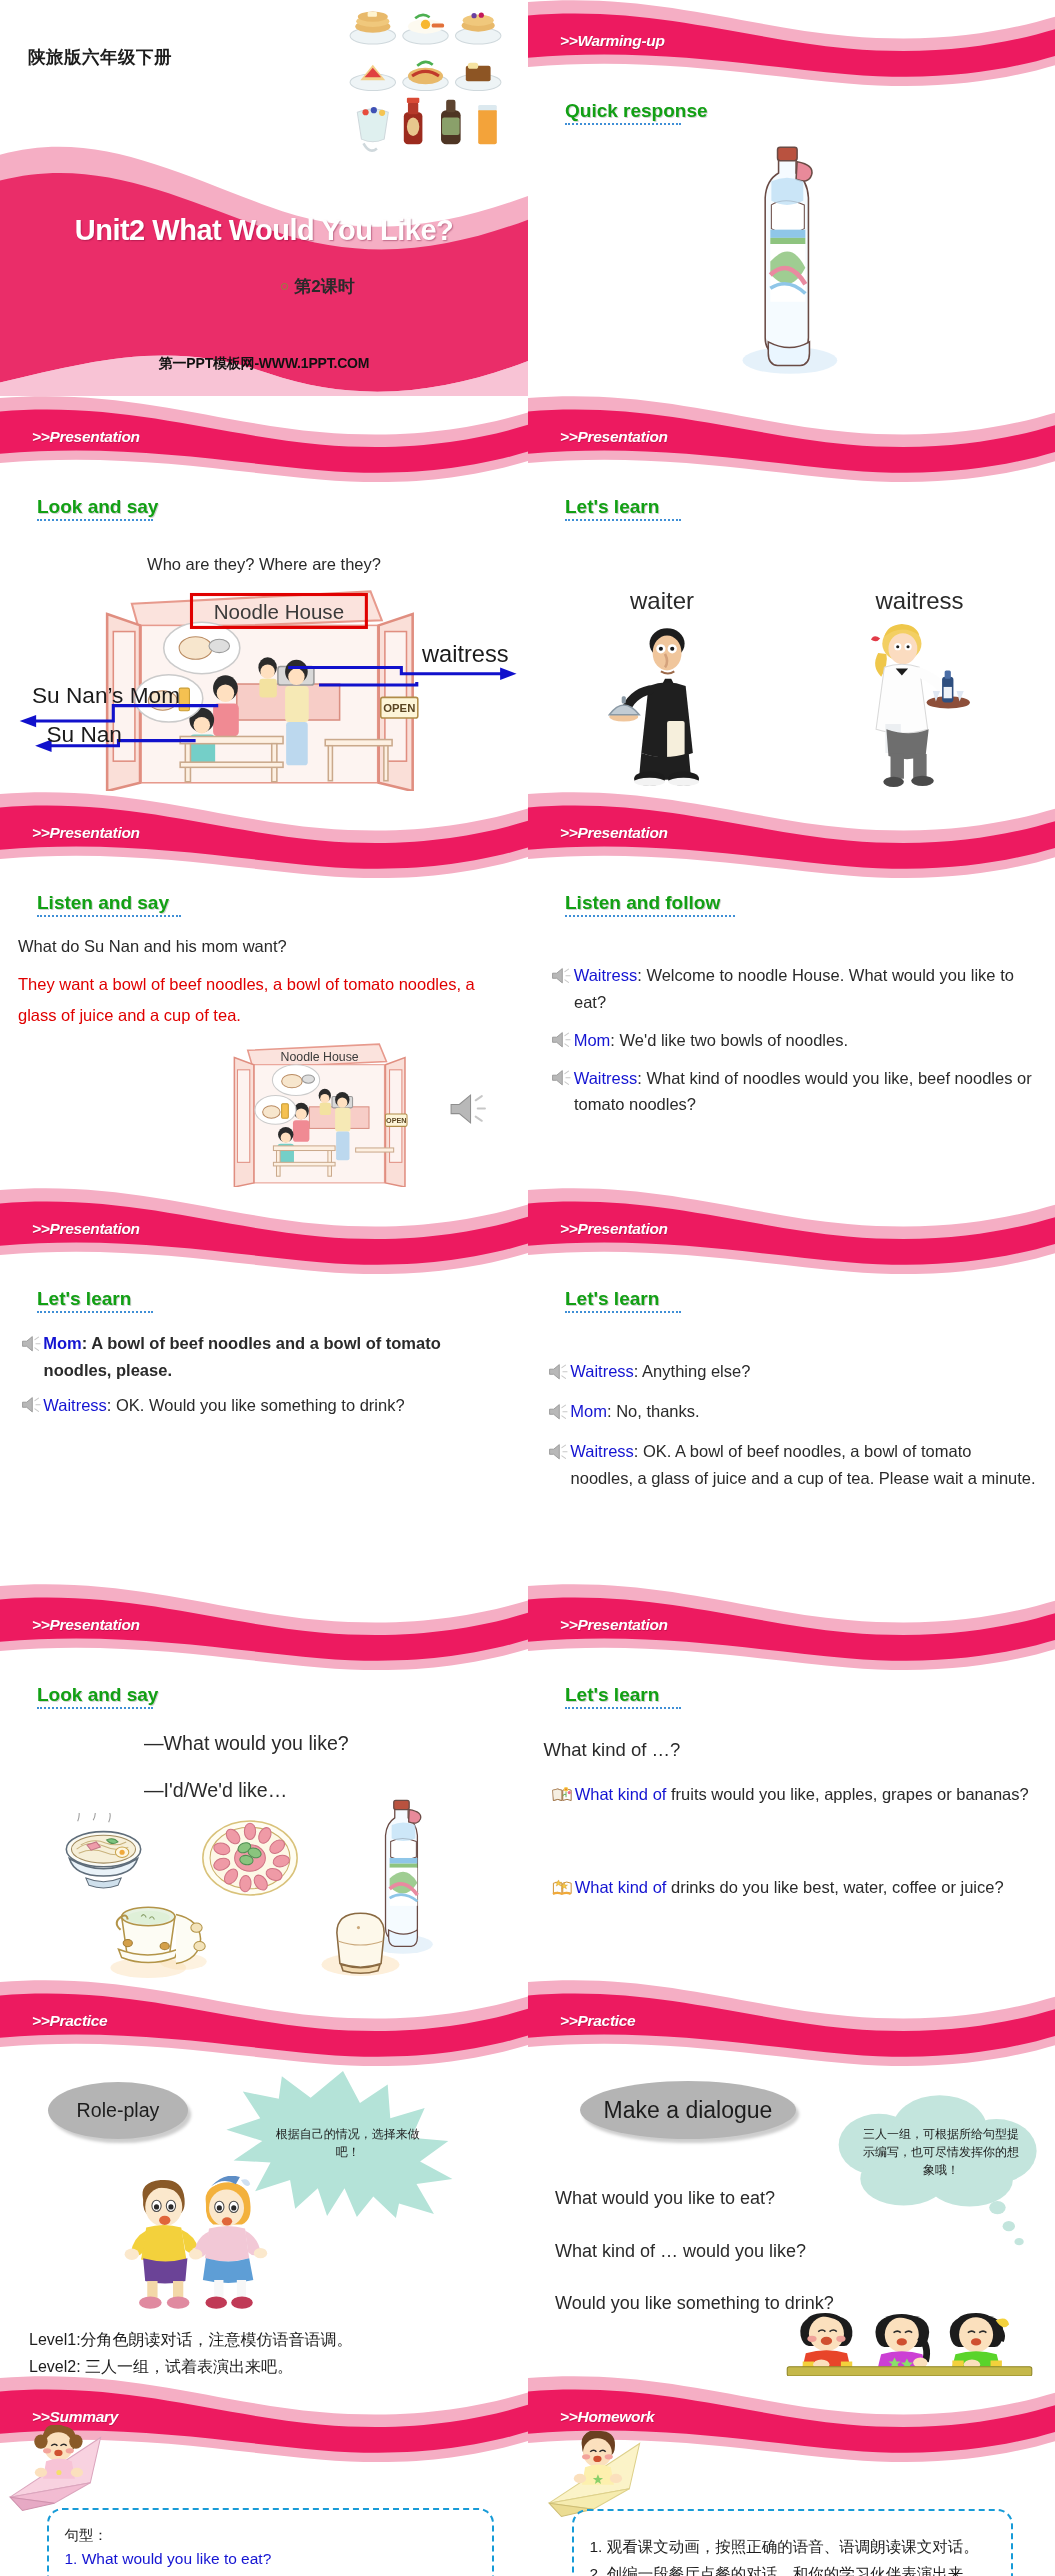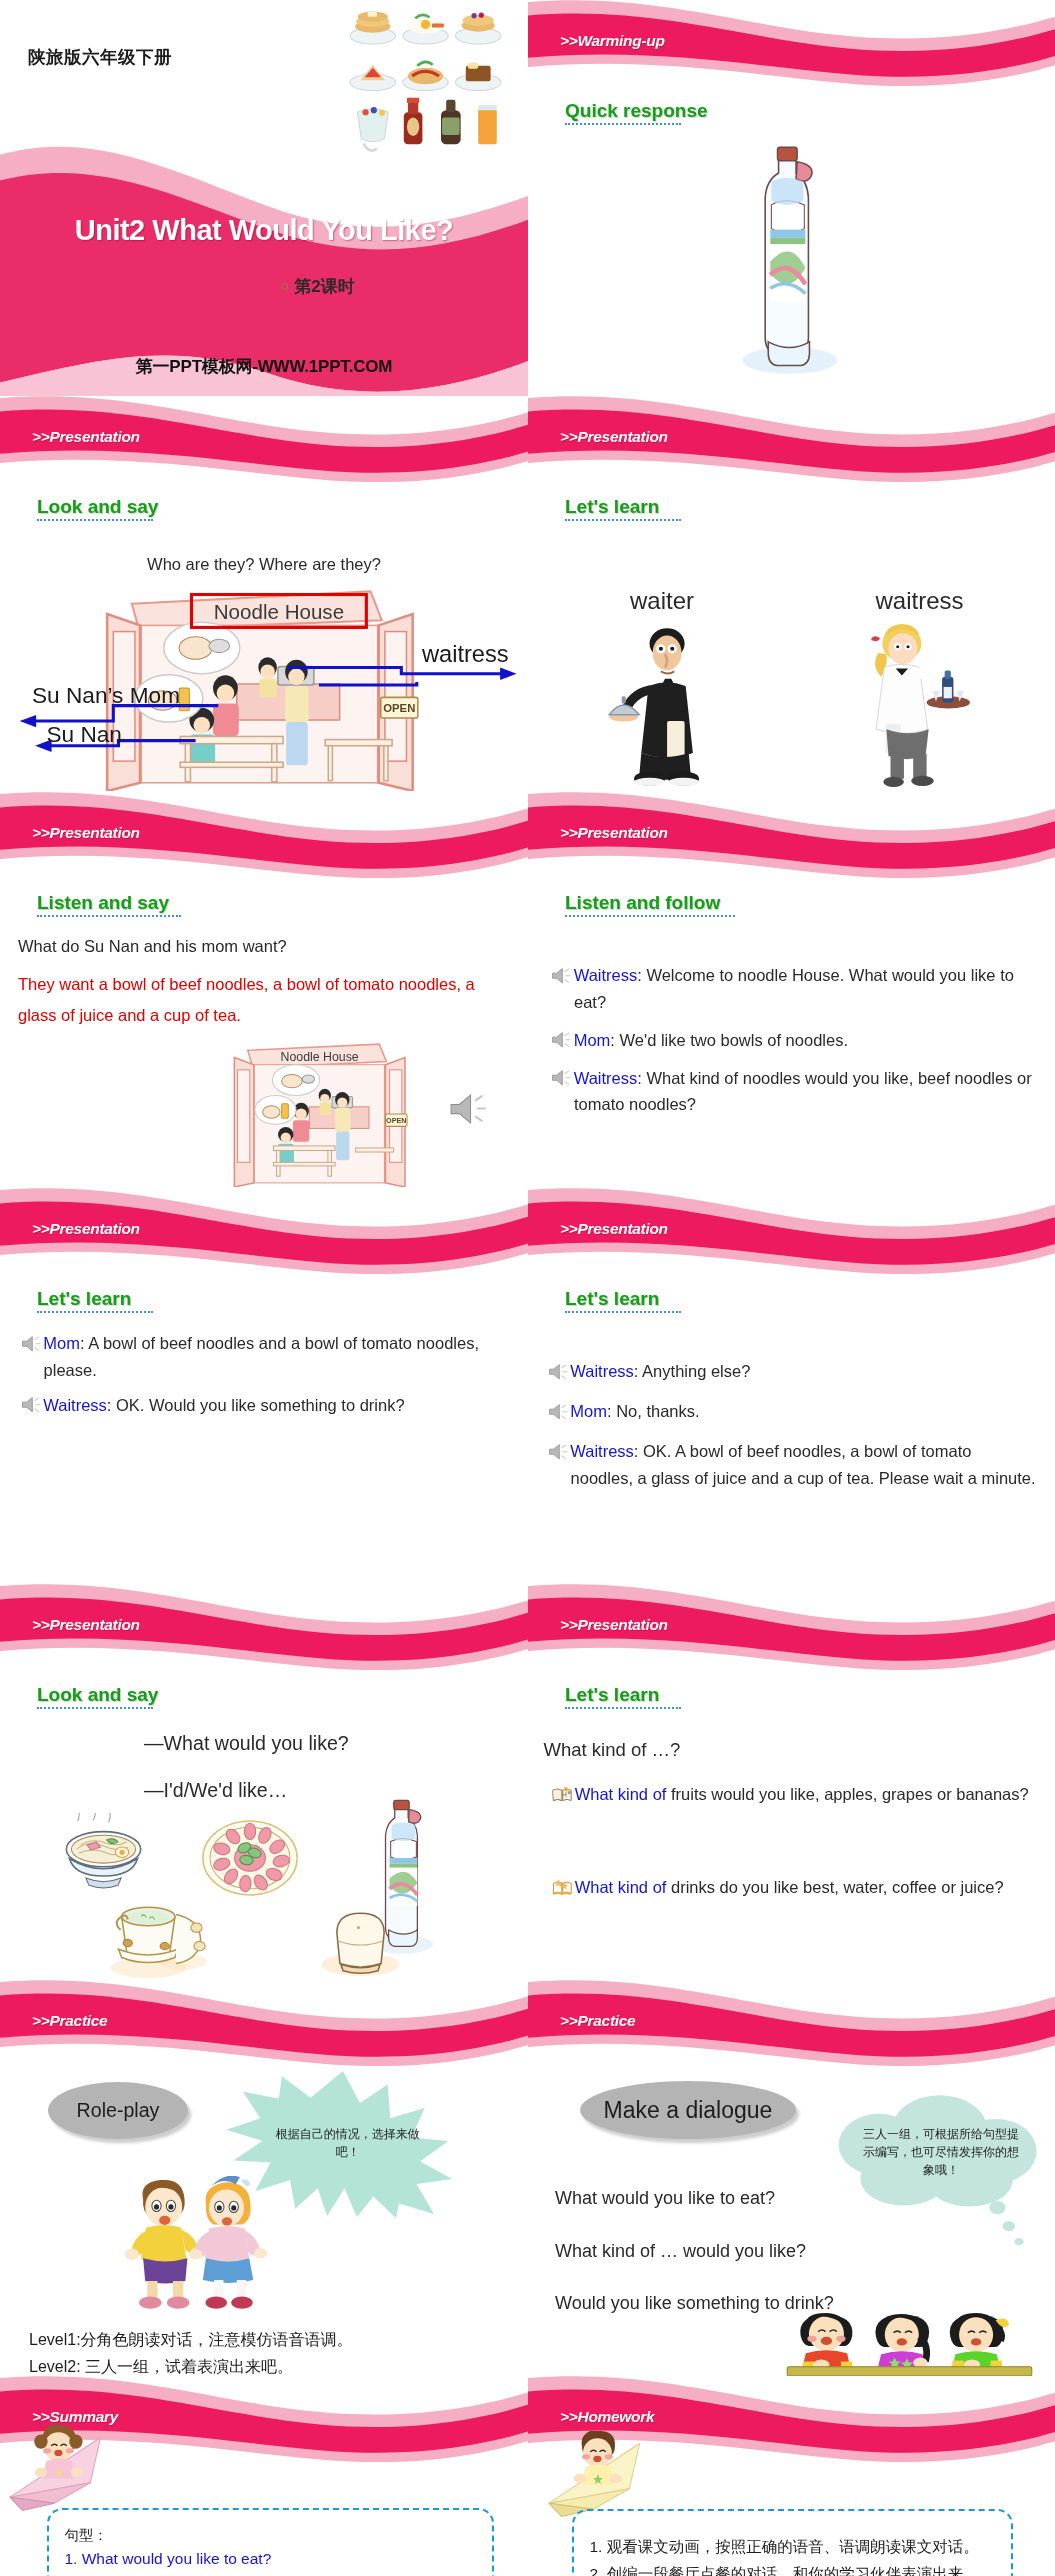--- a/index.html
+++ b/index.html
@@ -141,7 +141,7 @@
     top: 355px;
     text-align: center;
     color: #111111;
-    font-size: 17px;
+    font-size: 14px;
     font-weight: bold;
     letter-spacing: -0.2px;
   }

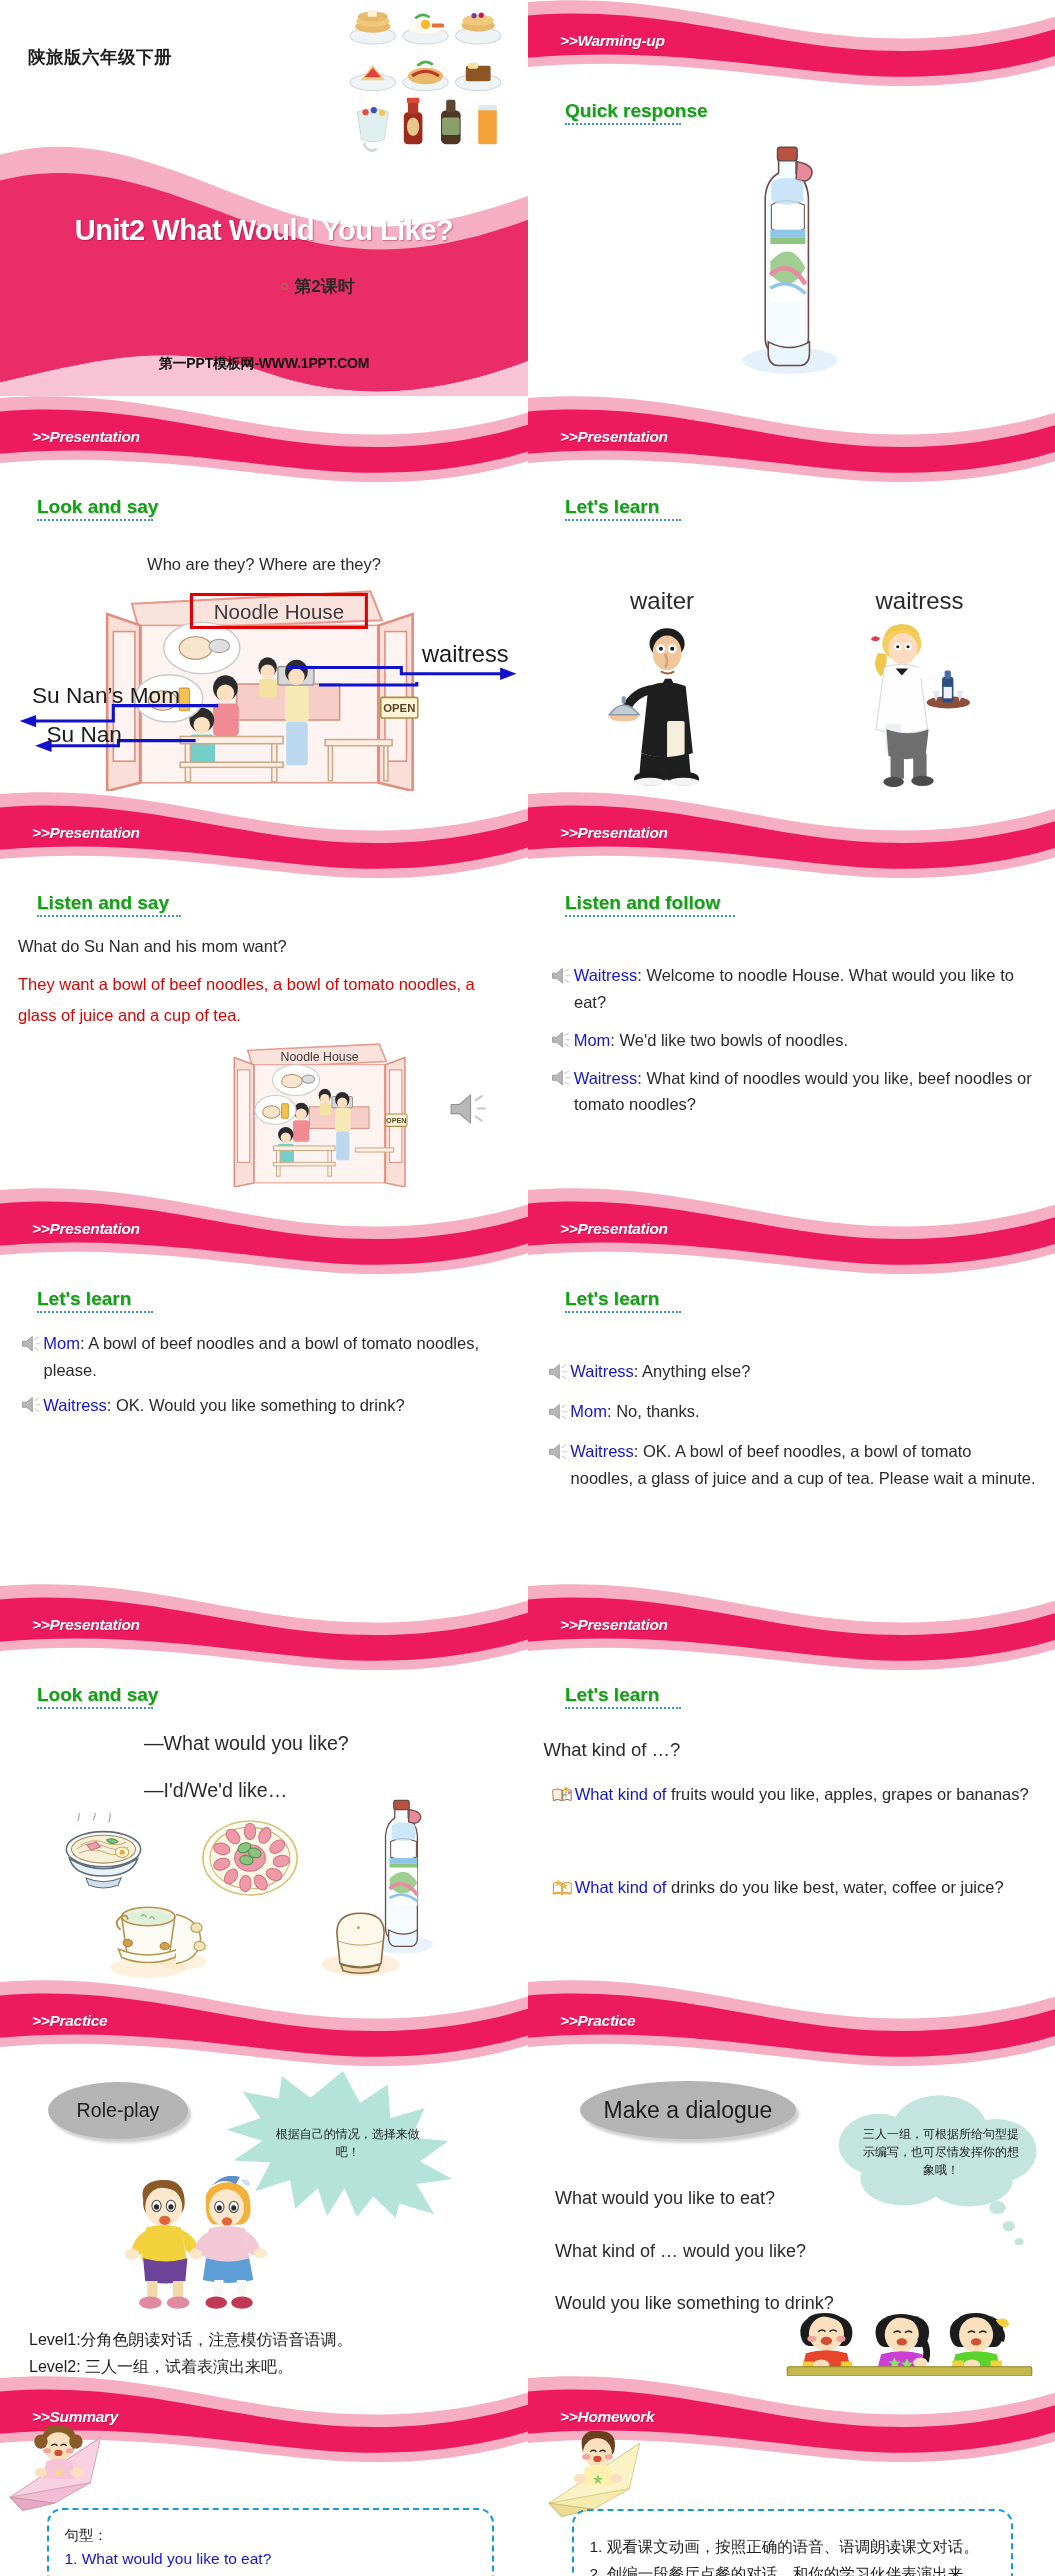--- a/index.html
+++ b/index.html
@@ -588,7 +588,7 @@
       <div class="rule"></div>
     </div>
     <div class="body" style="top:142px; padding:0 20.6px;">
-      <div class="line wrap" style="margin-bottom:8.2px; text-indent:-23px; padding-left:23px;">
+      <div class="line wrap" style="margin-bottom:8.2px; text-indent:-23px; padding-left:23px;font-weight:bold;">
         <span class="spk"><svg viewBox="0 0 40 34">
               <path d="M3,12 h8 L22,3 v28 L11,22 H3 z" fill="#b8b8b8" stroke="#8e8e8e" stroke-width="1.5"></path>
               <g stroke="#c7c7c7" stroke-width="2" stroke-linecap="round">

